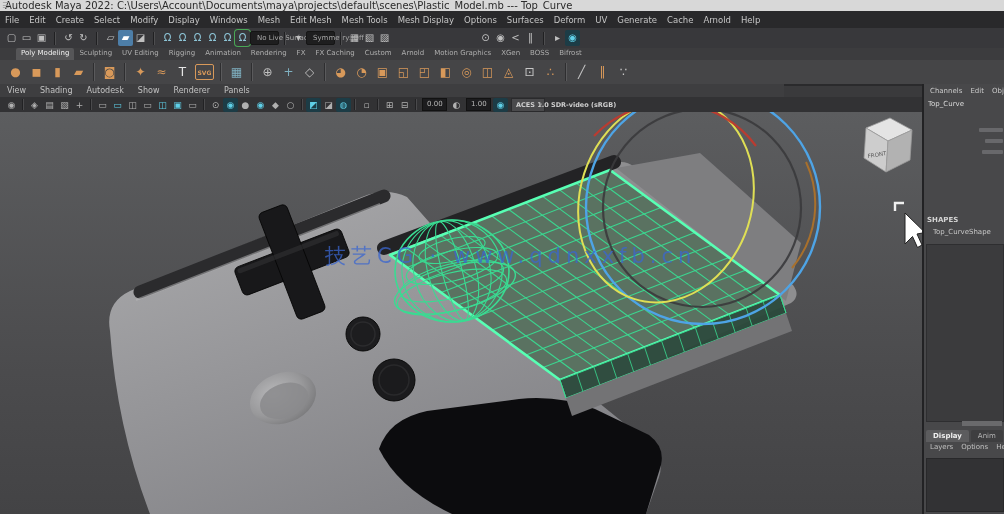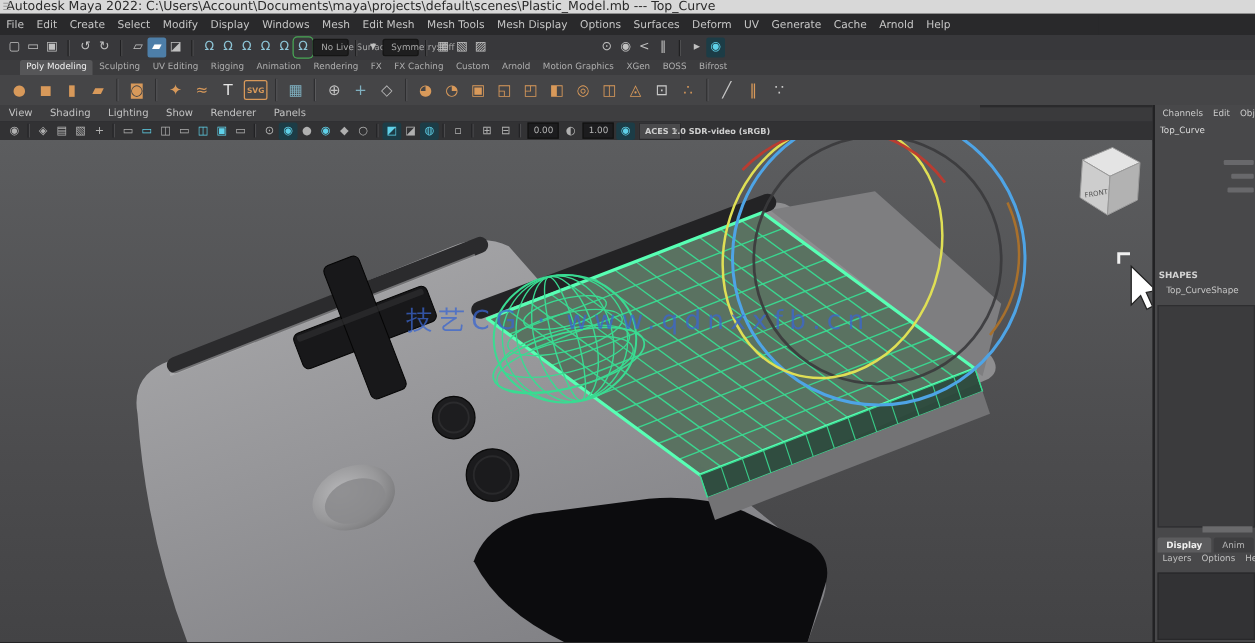--- a/index.html
+++ b/index.html
@@ -196,7 +196,7 @@
 
   <span class="pm-item">View</span>
       <span class="pm-item">Shading</span>
-      <span class="pm-item">Lighting</span>
+      <span class="pm-item">Autodesk</span>
       <span class="pm-item">Show</span>
       <span class="pm-item">Renderer</span>
       <span class="pm-item">Panels</span>

